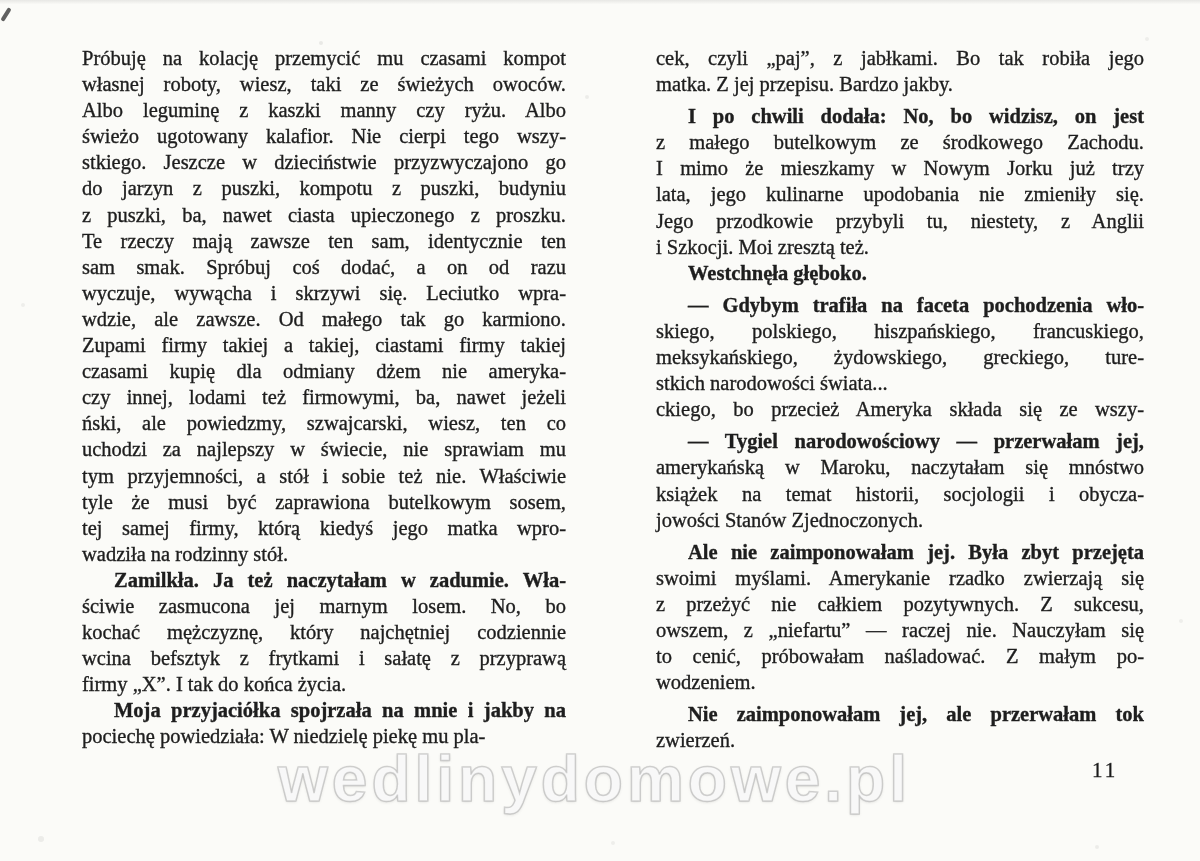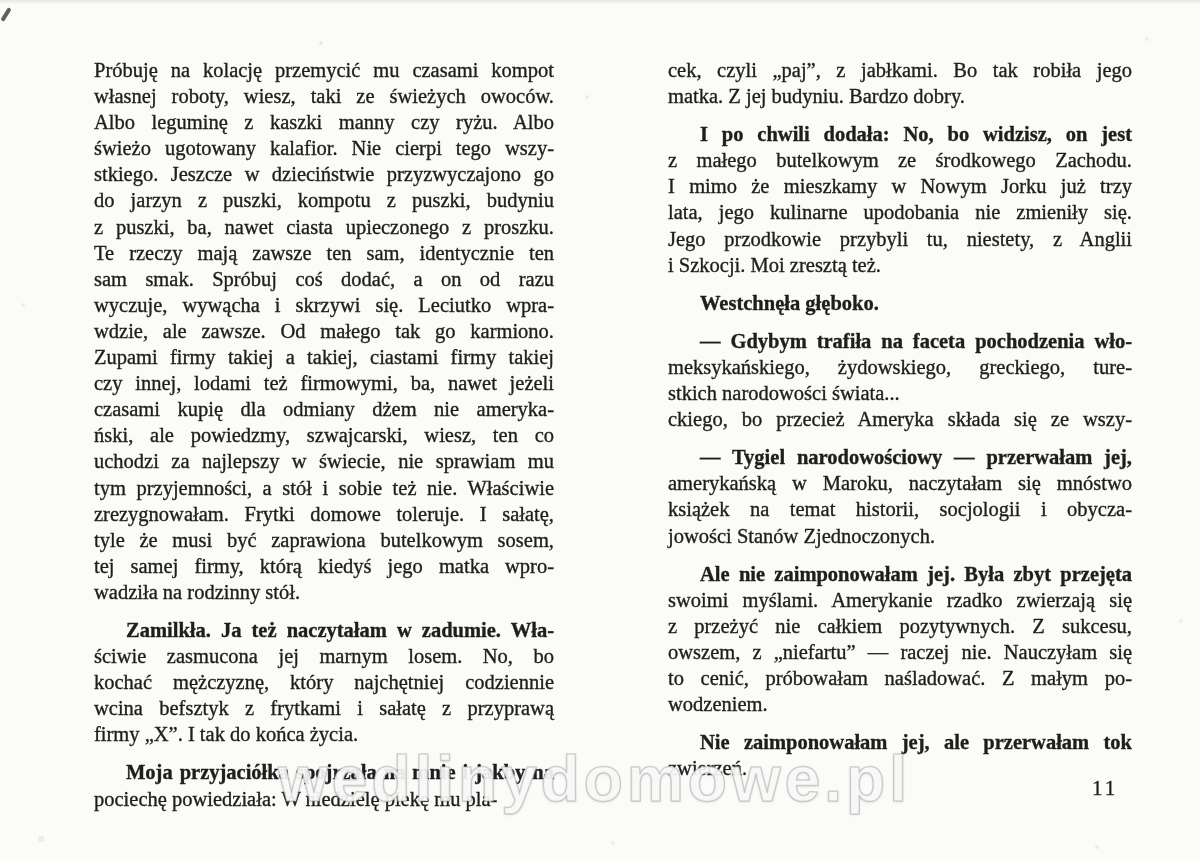--- a/index.html
+++ b/index.html
@@ -20,7 +20,7 @@
   }
   .col-left{left:82px;width:484px;}
   .col-right{left:656px;width:488px;}
-  .col p{margin:12px;padding:0;}
+  .col p{margin:0;padding:0;}
   .col p.gap{margin-top:6px;}
   .line{
     display:block;

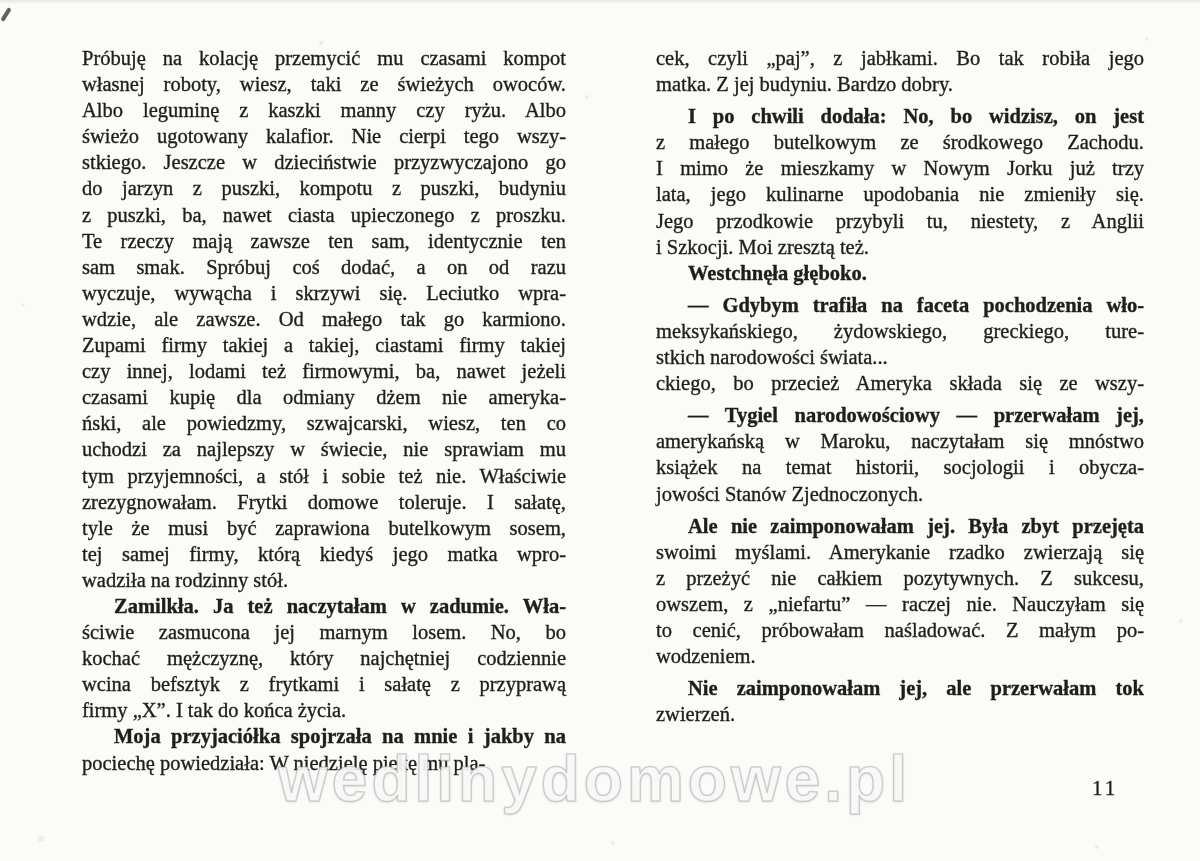--- a/index.html
+++ b/index.html
@@ -124,7 +124,7 @@
   <div class="col col-right" id="col-right">
       <p>
         <span class="line">cek, czyli „paj”, z jabłkami. Bo tak robiła jego</span>
-        <span class="line last">matka. Z jej budyniu. Bardzo dobry.</span>
+        <span class="line last">matka. Z jej przepisu. Bardzo jakby.</span>
       </p>
       <p class="gap">
         <span class="line ind">I po chwili dodała: No, bo widzisz, on jest</span>

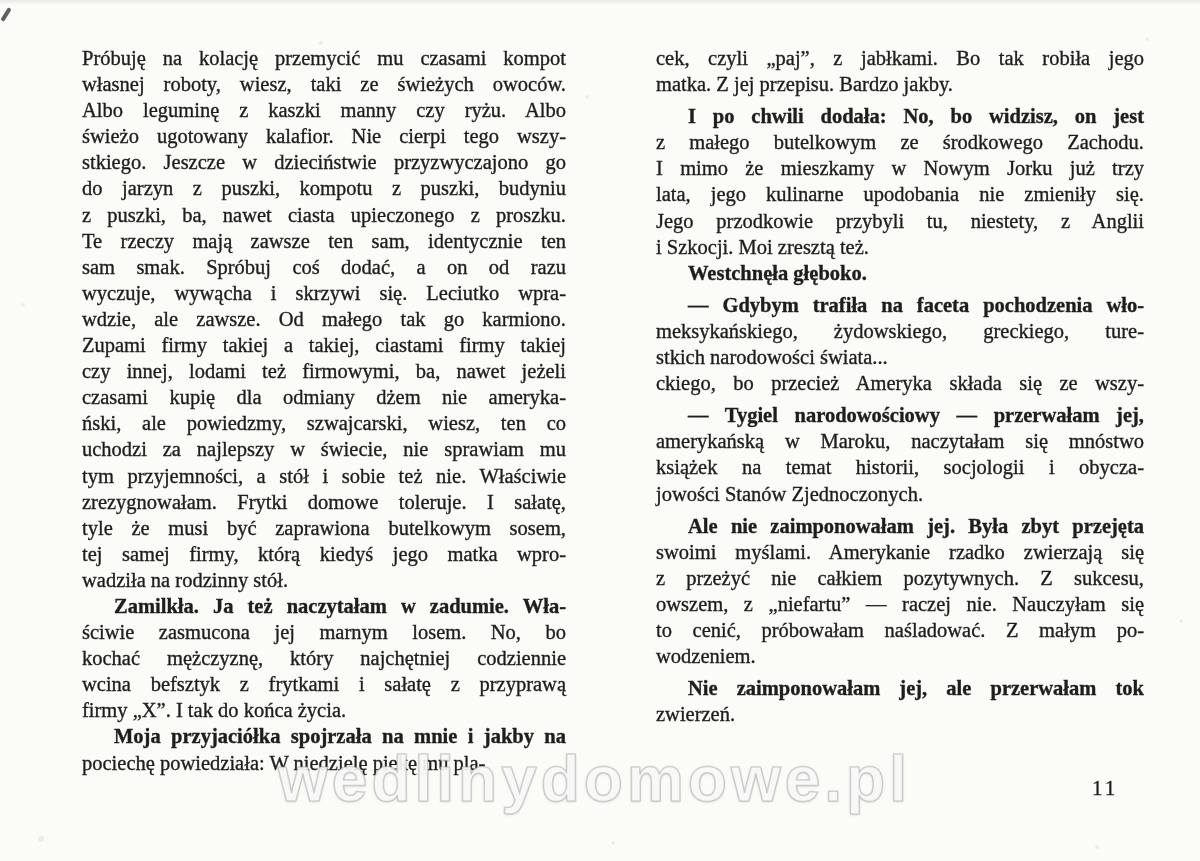--- a/index.html
+++ b/index.html
@@ -139,6 +139,7 @@
       </p>
       <p class="gap">
         <span class="line ind">— Gdybym trafiła na faceta pochodzenia wło-</span>
+        <span class="line">skiego, polskiego, hiszpańskiego, francuskiego,</span>
         <span class="line">meksykańskiego, żydowskiego, greckiego, ture-</span>
         <span class="line last">stkich narodowości świata...</span>
         <span class="line">ckiego, bo przecież Ameryka składa się ze wszy-</span>

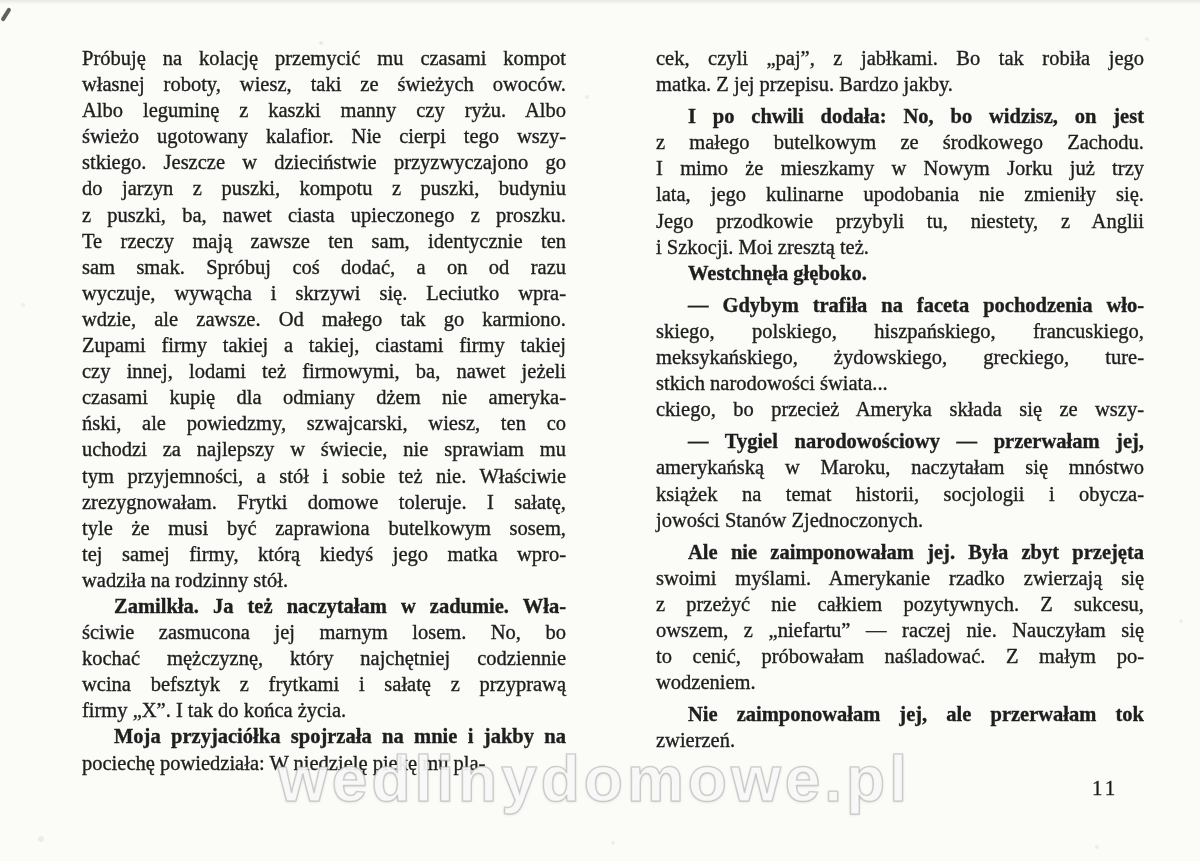--- a/index.html
+++ b/index.html
@@ -99,8 +99,8 @@
         <span class="line">wyczuje, wywącha i skrzywi się. Leciutko wpra-</span>
         <span class="line">wdzie, ale zawsze. Od małego tak go karmiono.</span>
         <span class="line">Zupami firmy takiej a takiej, ciastami firmy takiej</span>
+        <span class="line">czasami kupię dla odmiany dżem nie ameryka-</span>
         <span class="line">czy innej, lodami też firmowymi, ba, nawet jeżeli</span>
-        <span class="line">czasami kupię dla odmiany dżem nie ameryka-</span>
         <span class="line">ński, ale powiedzmy, szwajcarski, wiesz, ten co</span>
         <span class="line">uchodzi za najlepszy w świecie, nie sprawiam mu</span>
         <span class="line">tym przyjemności, a stół i sobie też nie. Właściwie</span>

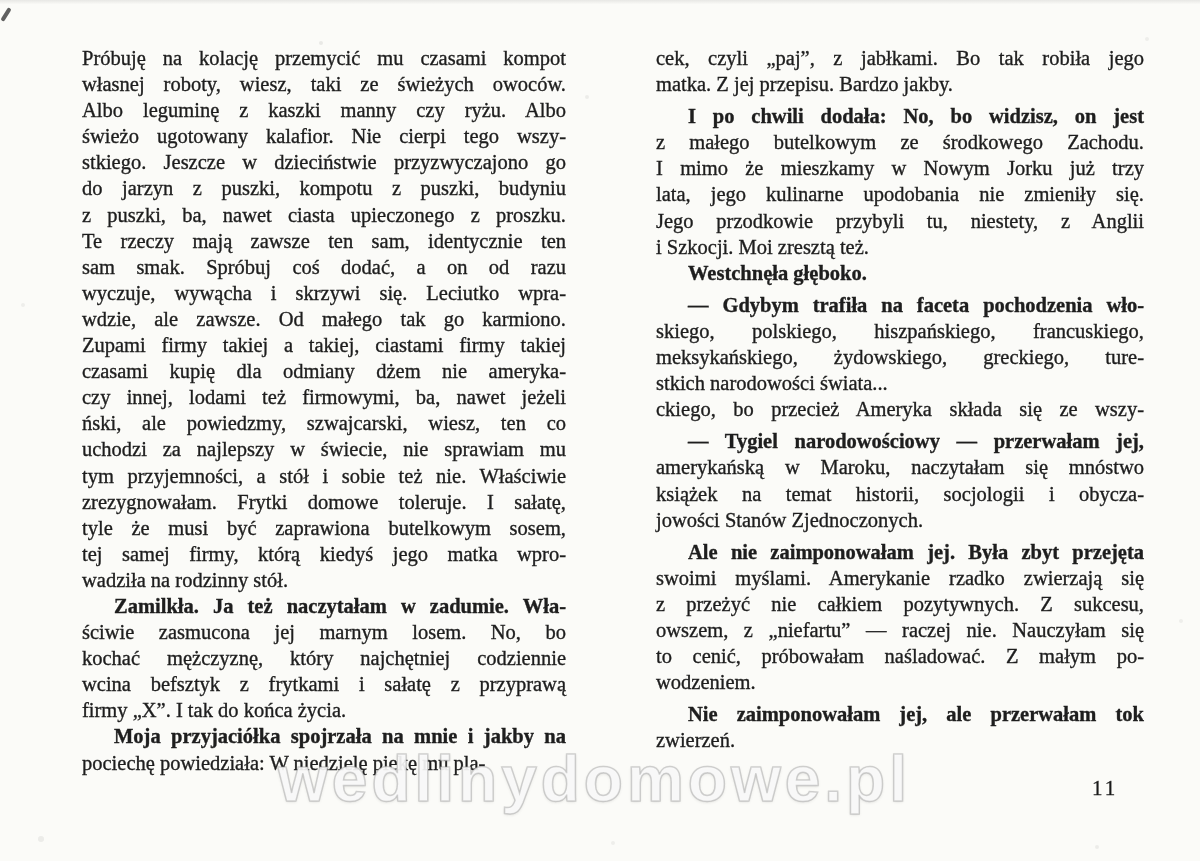--- a/index.html
+++ b/index.html
@@ -104,7 +104,6 @@
         <span class="line">ński, ale powiedzmy, szwajcarski, wiesz, ten co</span>
         <span class="line">uchodzi za najlepszy w świecie, nie sprawiam mu</span>
         <span class="line">tym przyjemności, a stół i sobie też nie. Właściwie</span>
-        <span class="line">zrezygnowałam. Frytki domowe toleruje. I sałatę,</span>
         <span class="line">tyle że musi być zaprawiona butelkowym sosem,</span>
         <span class="line">tej samej firmy, którą kiedyś jego matka wpro-</span>
         <span class="line last">wadziła na rodzinny stół.</span>

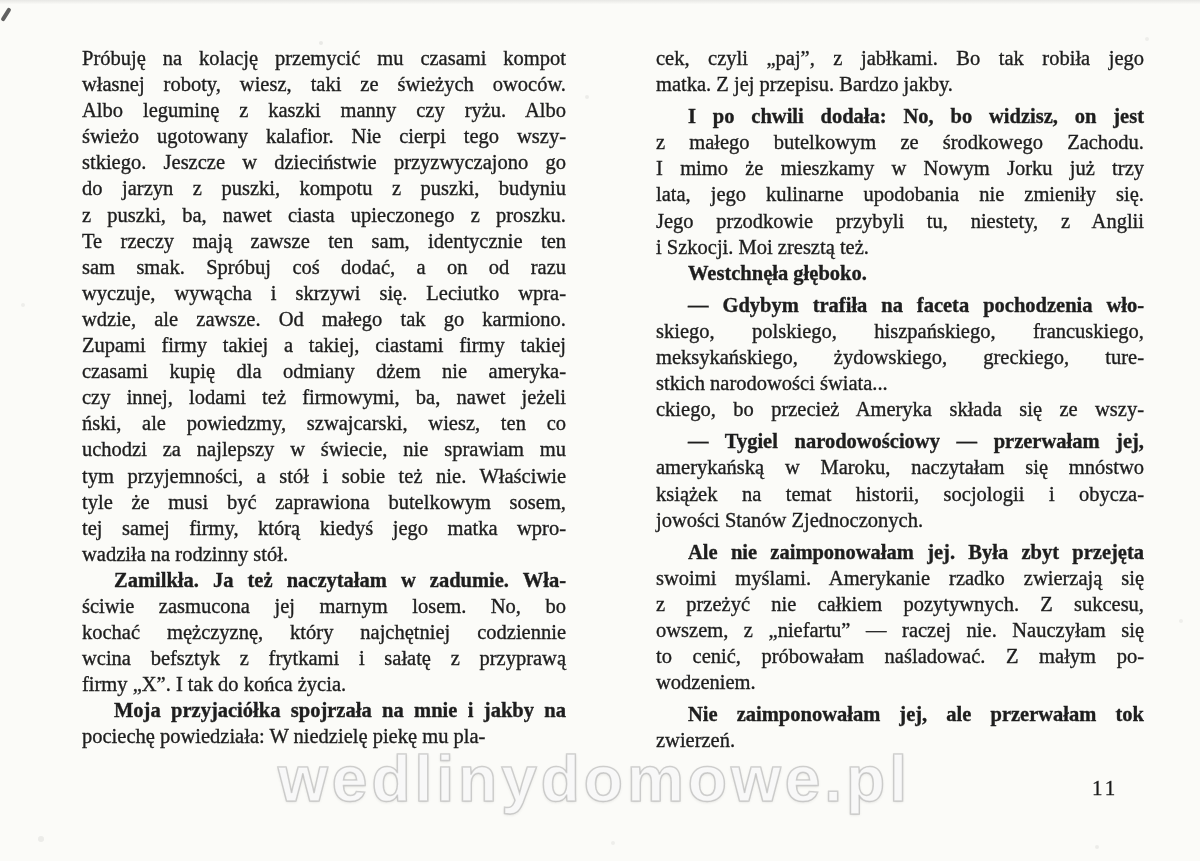--- a/index.html
+++ b/index.html
@@ -44,7 +44,7 @@
   }
   .page-number{
     position:absolute;
-    left:1092px;top:776px;
+    left:1092px;top:758px;
     font-size:21px;
     letter-spacing:3px;
     color:#1a1a1a;

